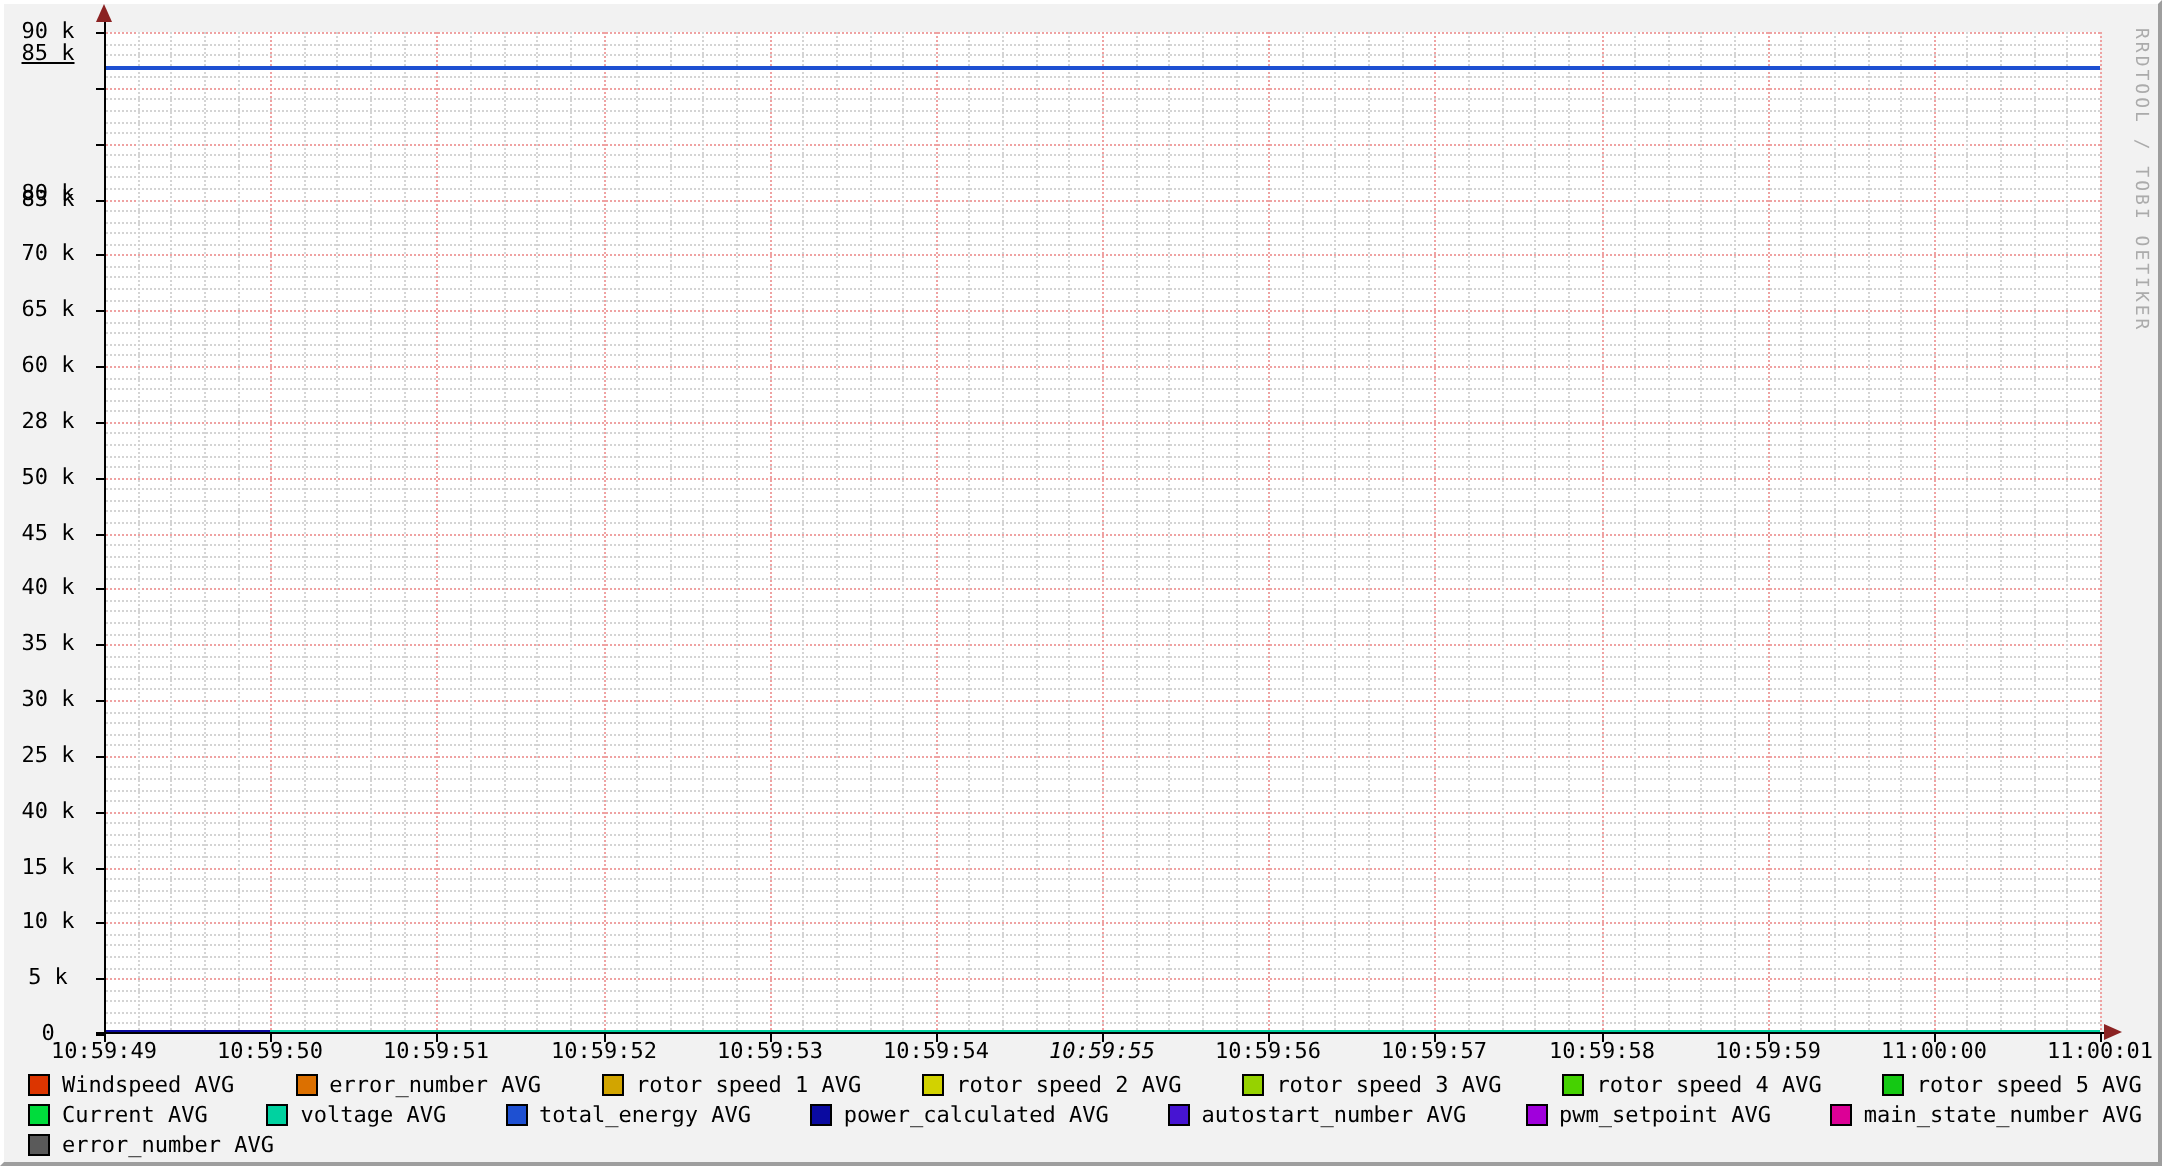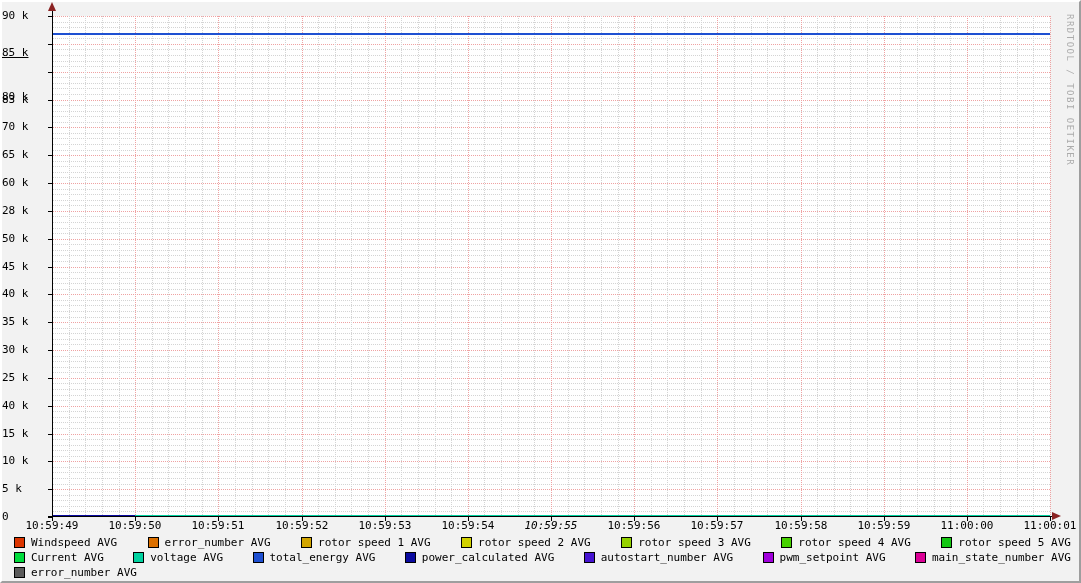--- a/index.html
+++ b/index.html
@@ -22,7 +22,7 @@
   .arrow-right{position:absolute;width:0;height:0;
     border-top:4px solid transparent;border-bottom:4px solid transparent;
     border-left:9px solid #8B2222;}
-  .ylab{position:absolute;left:0;width:44px;text-align:left;height:13px;line-height:13px;}
+  .ylab{position:absolute;left:0;width:44px;text-align:center;height:13px;line-height:13px;}
   .xlab{position:absolute;top:517px;width:84px;text-align:center;height:13px;line-height:13px;}
   .legend{position:absolute;left:12px;top:533px;width:1057px;}
   .legend-row{display:flex;align-items:center;height:15px;}

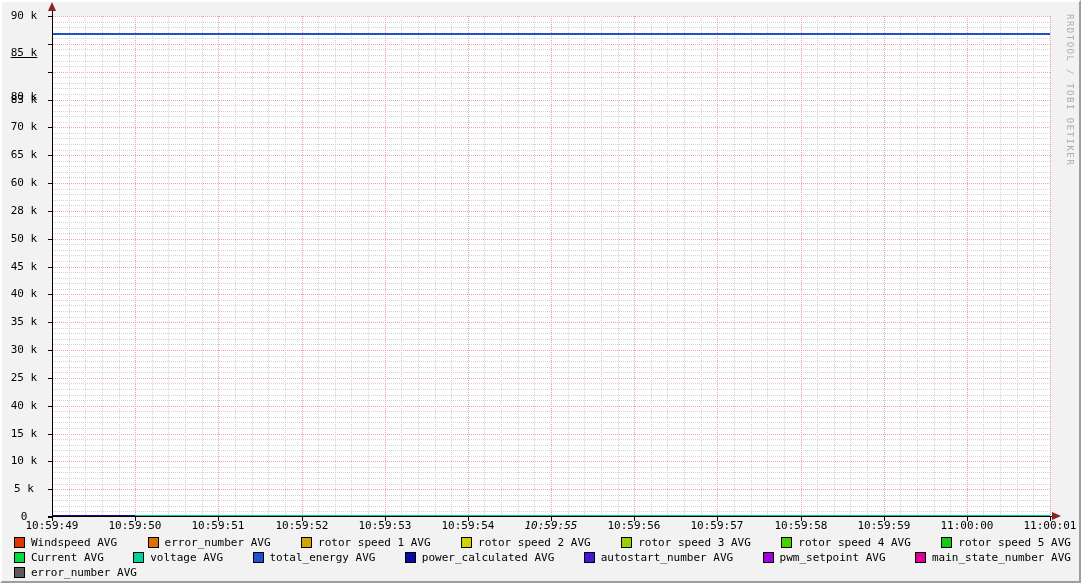--- a/index.html
+++ b/index.html
@@ -236,7 +236,7 @@
       <div class="ylab" style="top: 118px;">70 k</div>
       <div class="ylab" style="top: 91px;">83 k</div>
       <div class="ylab" style="top: 63px; margin-top: 25px;">80 k</div>
-      <div class="ylab" style="top: 44px; text-decoration: underline;">85 k</div>
+      <div class="ylab" style="top: 18px; text-decoration: underline;">85 k</div>
       <div class="ylab" style="top: 7px;">90 k</div>
     </div>
   <div id="xlabels">

